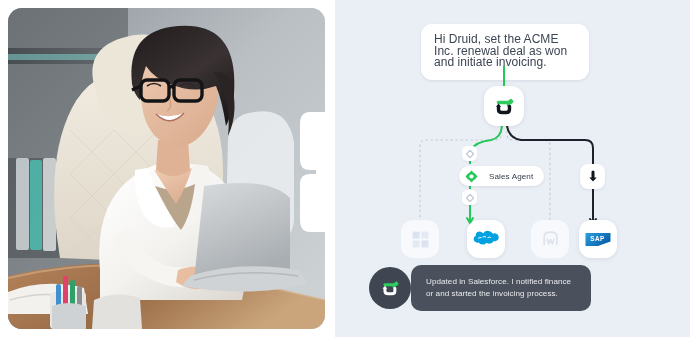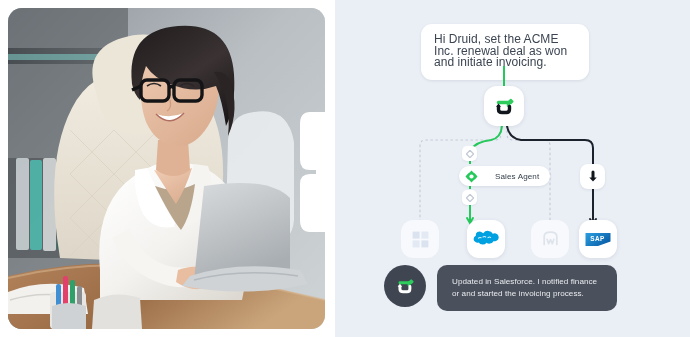--- a/index.html
+++ b/index.html
@@ -122,7 +122,7 @@
     background: #ffffff;
     border-radius: 10px;
     display: flex; align-items: center;
-    gap: 17px;
+    gap: 11px;
     padding: 0 11px 0 6px;
     box-shadow: 0 1px 3px rgba(40,55,80,.10);
   }

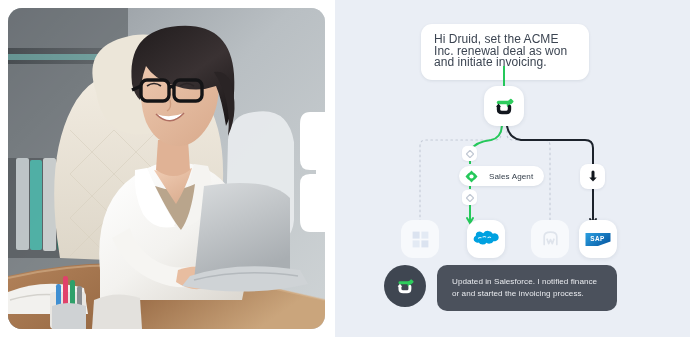--- a/index.html
+++ b/index.html
@@ -70,10 +70,9 @@
 
   .reply-row {
     position: absolute;
-    left: 49px; top: 265px;
+    left: 34px; top: 265px;
     display: flex;
-    align-items: flex-start;
-    gap: 11px;
+    align-items: center;
   }
   .avatar {
     width: 42px; height: 42px;

